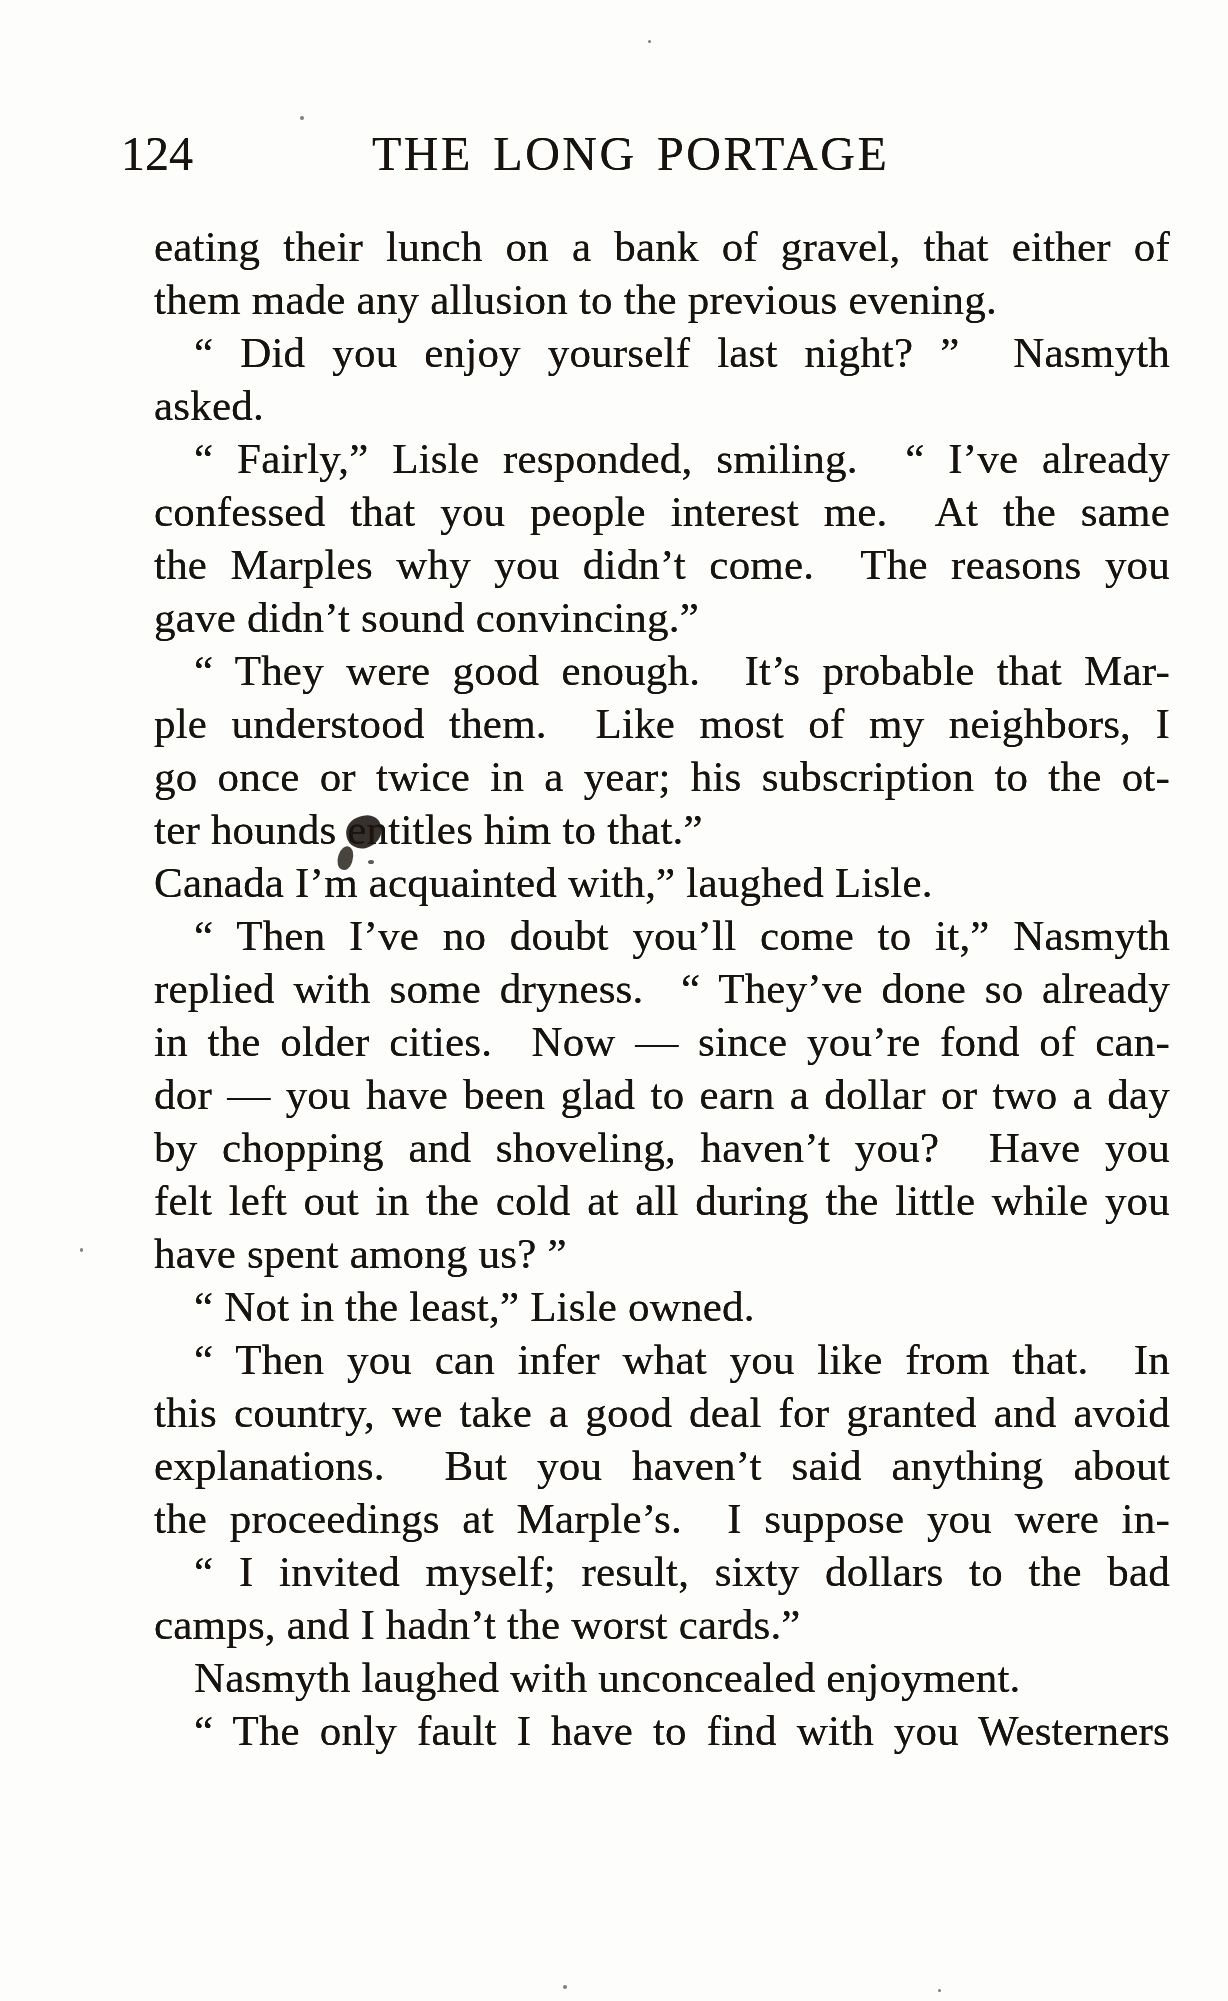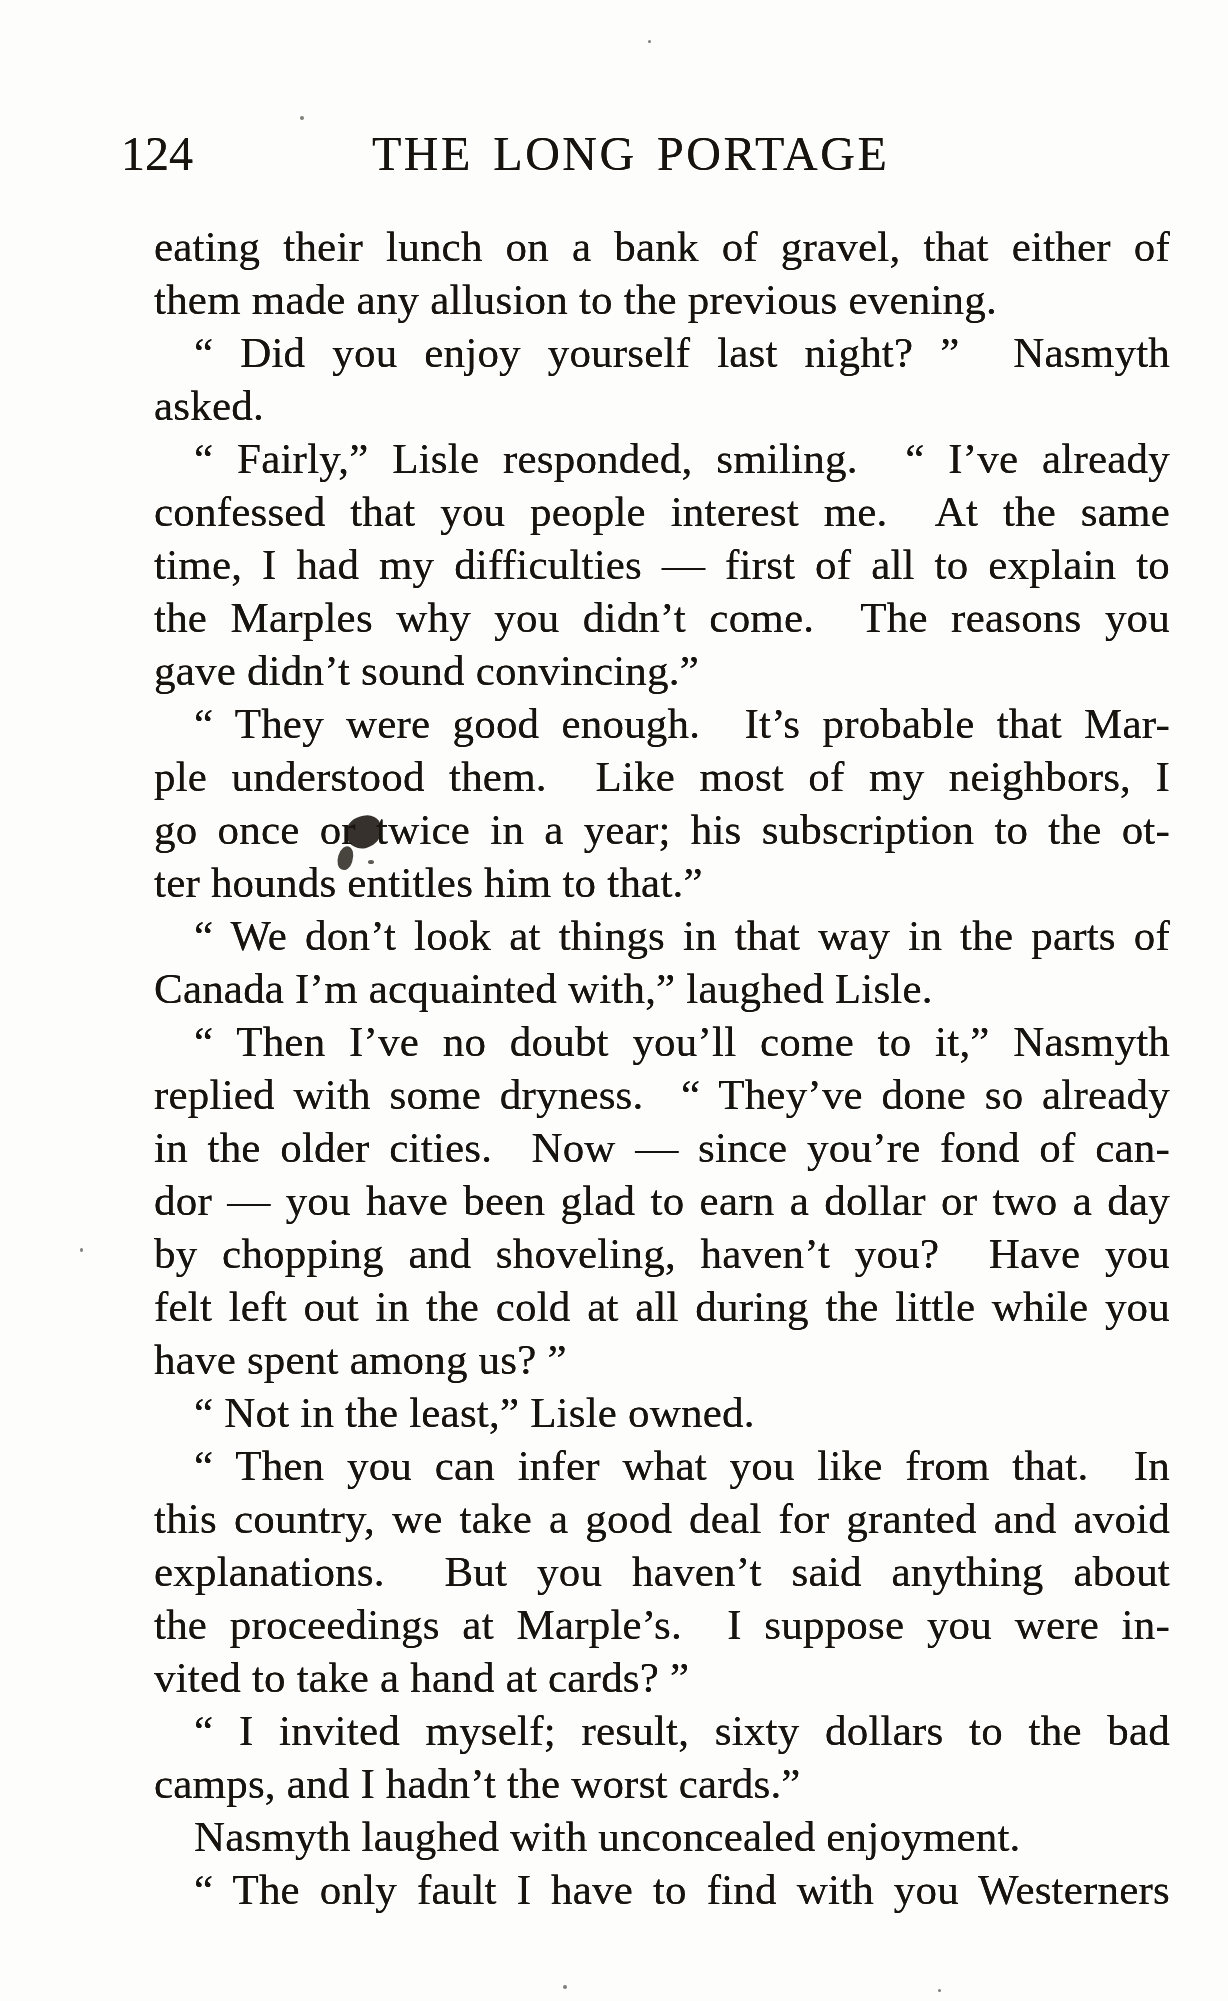--- a/index.html
+++ b/index.html
@@ -96,7 +96,6 @@
       <div class="line para-end">asked.</div>
       <div class="line indent">“ Fairly,” Lisle responded, smiling.  “ I’ve already</div>
       <div class="line">confessed that you people interest me.  At the same</div>
-      <div class="line">time, I had my difficulties — first of all to explain to</div>
       <div class="line">the Marples why you didn’t come.  The reasons you</div>
       <div class="line para-end">gave didn’t sound convincing.”</div>
       <div class="line indent">“ They were good enough.  It’s probable that Mar-</div>

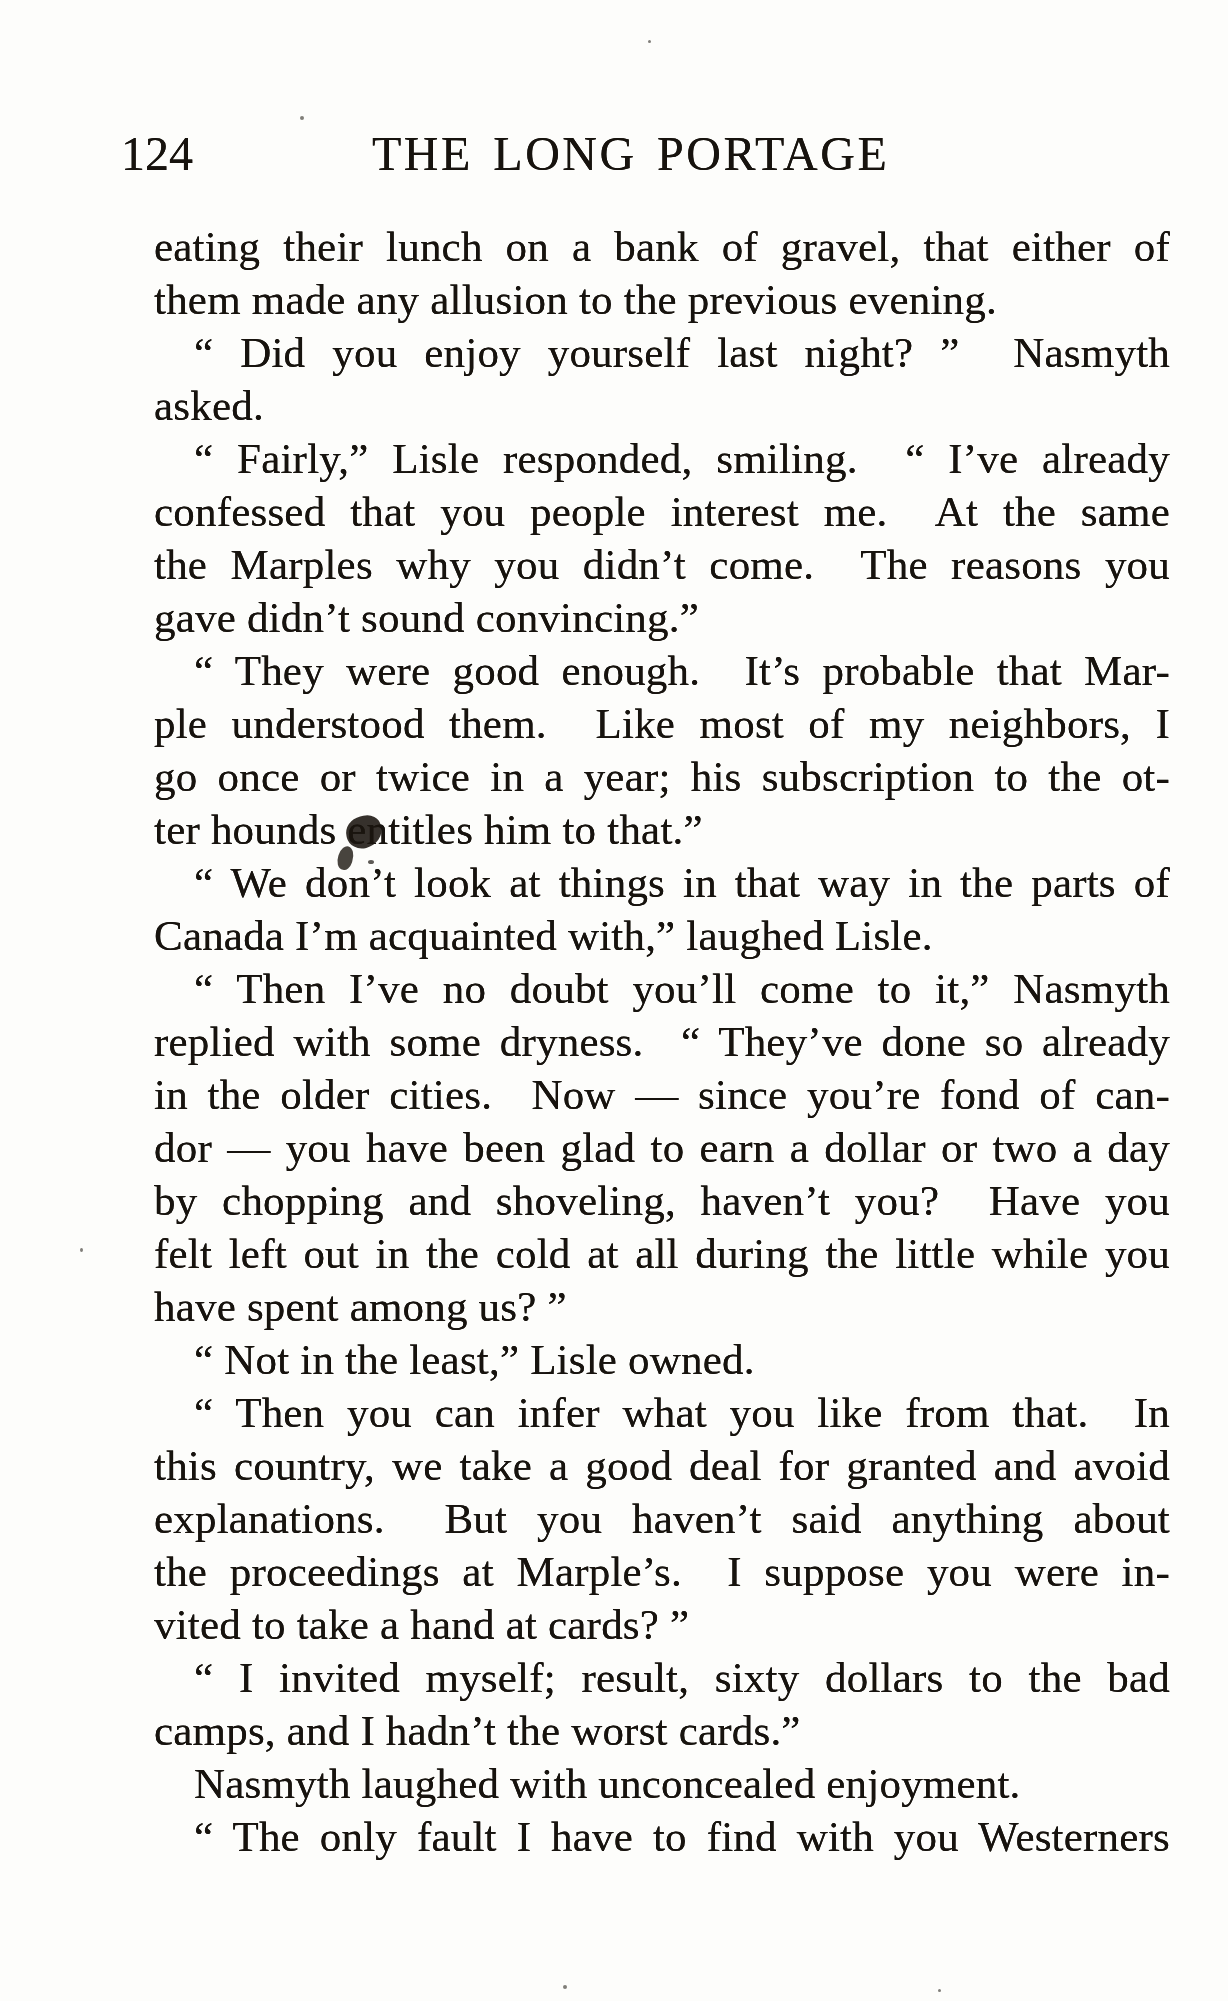--- a/index.html
+++ b/index.html
@@ -102,7 +102,6 @@
       <div class="line">ple understood them.  Like most of my neighbors, I</div>
       <div class="line">go once or twice in a year; his subscription to the ot-</div>
       <div class="line para-end">ter hounds entitles him to that.”</div>
-      <div class="line indent">“ We don’t look at things in that way in the parts of</div>
       <div class="line para-end">Canada I’m acquainted with,” laughed Lisle.</div>
       <div class="line indent">“ Then I’ve no doubt you’ll come to it,” Nasmyth</div>
       <div class="line">replied with some dryness.  “ They’ve done so already</div>

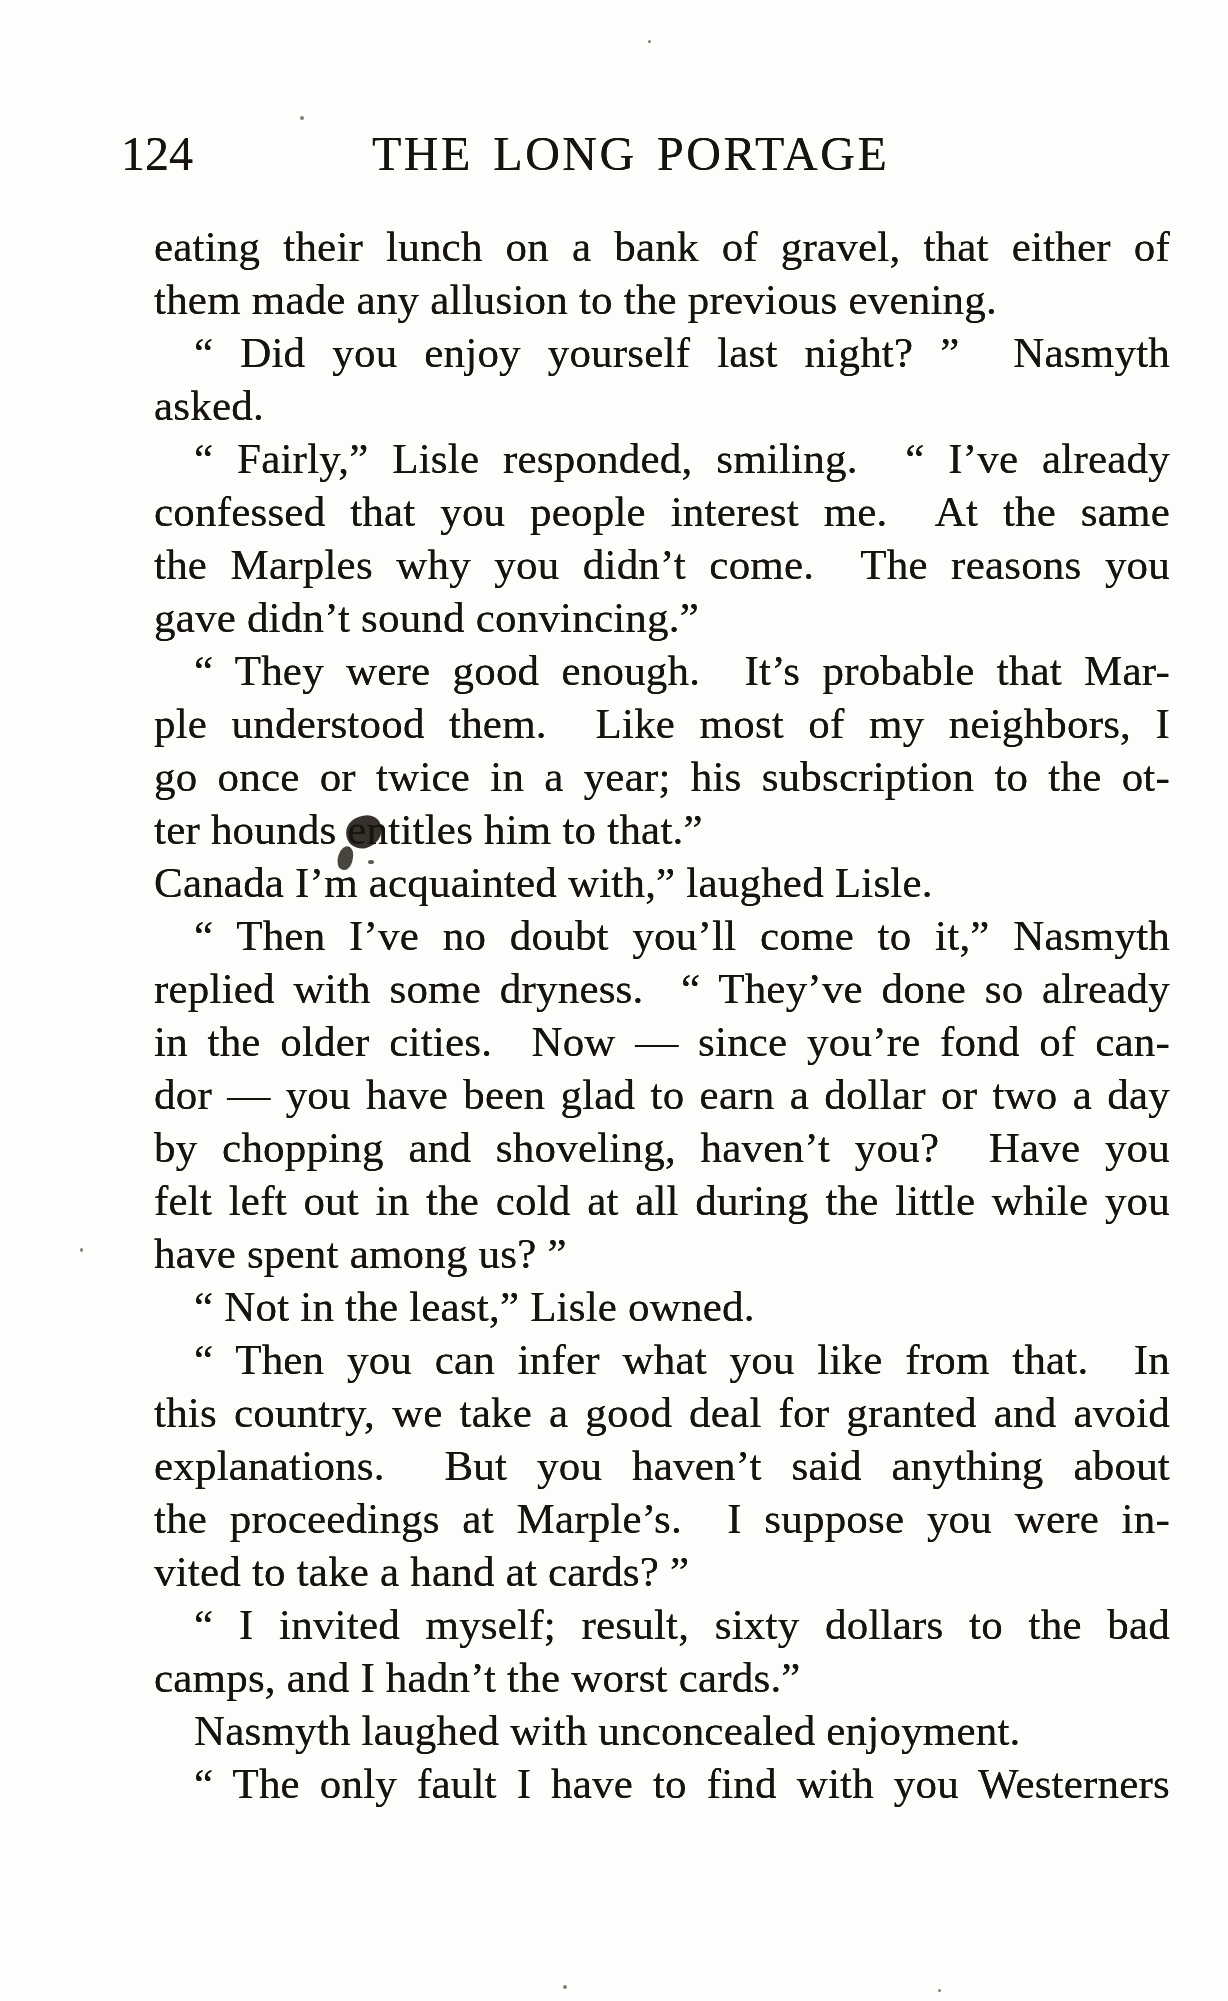--- a/index.html
+++ b/index.html
@@ -115,7 +115,6 @@
       <div class="line">this country, we take a good deal for granted and avoid</div>
       <div class="line">explanations.  But you haven’t said anything about</div>
       <div class="line">the proceedings at Marple’s.  I suppose you were in-</div>
-      <div class="line para-end">vited to take a hand at cards? ”</div>
       <div class="line indent">“ I invited myself; result, sixty dollars to the bad</div>
       <div class="line para-end">camps, and I hadn’t the worst cards.”</div>
       <div class="line indent para-end">Nasmyth laughed with unconcealed enjoyment.</div>

